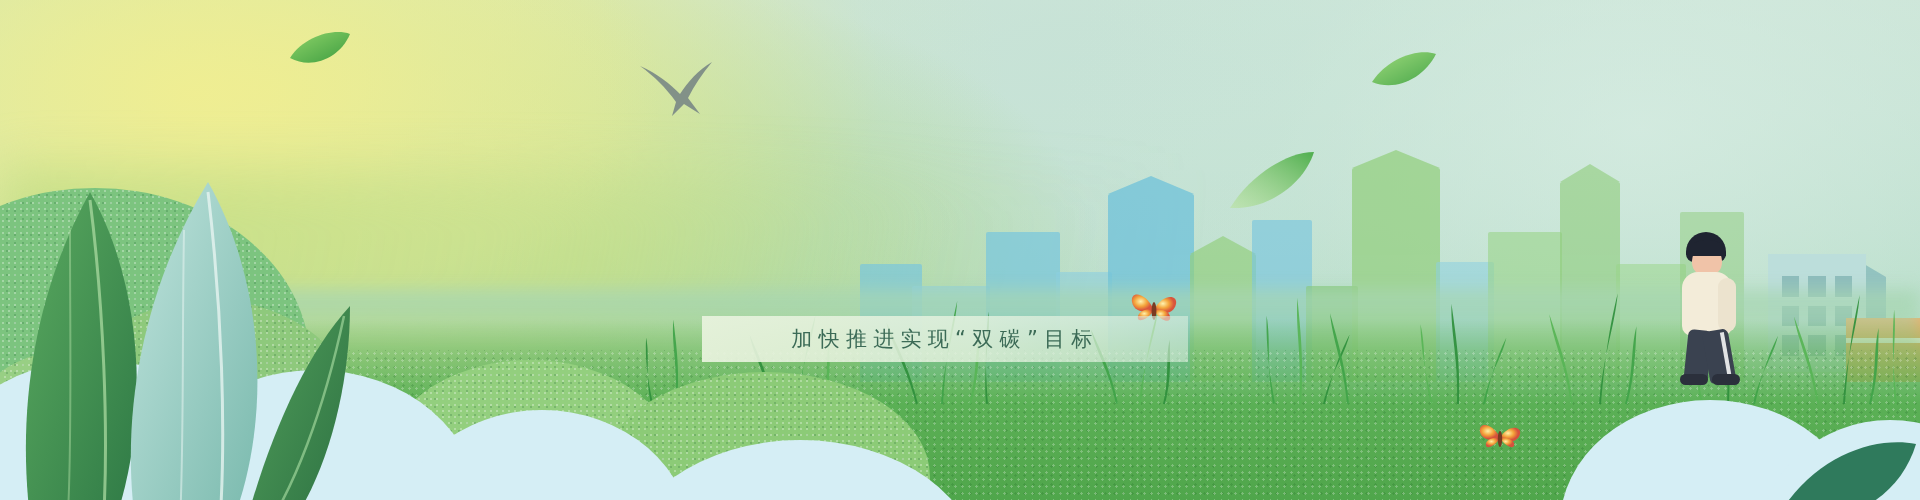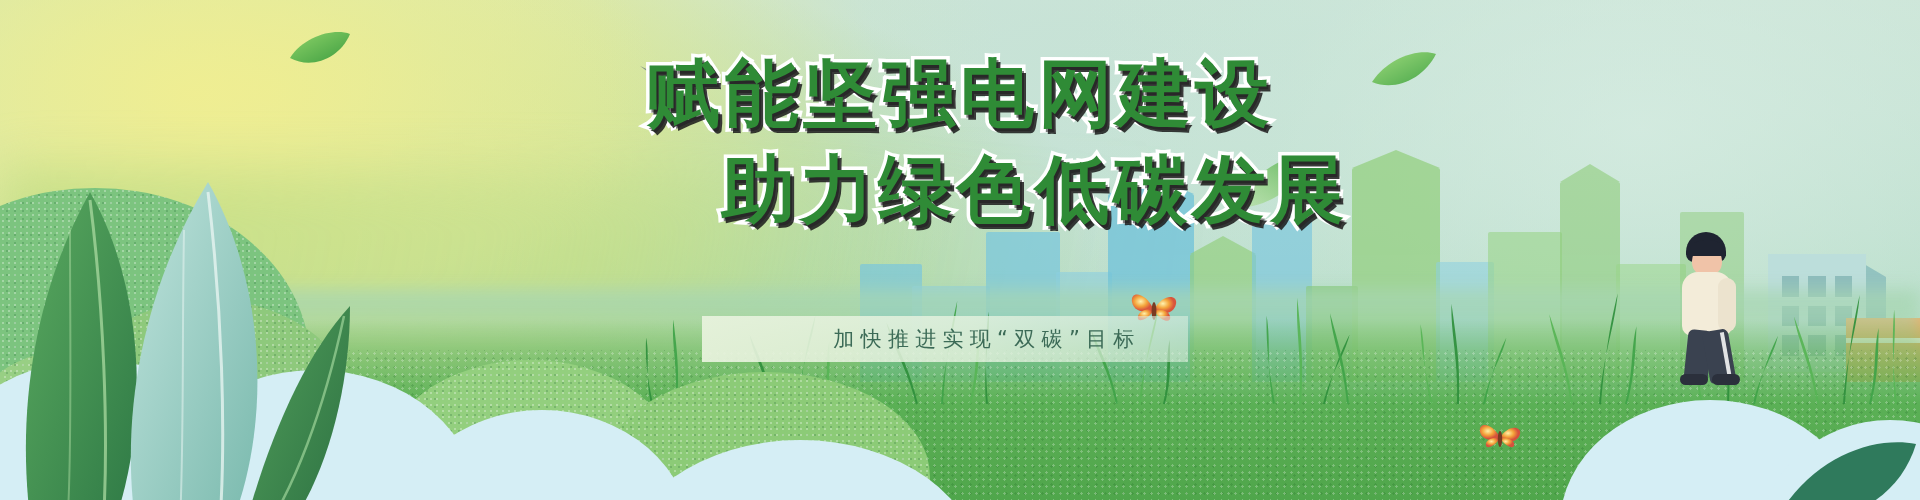--- a/index.html
+++ b/index.html
@@ -414,10 +414,6 @@
     <div class="p-part" style="left:40px;top:142px;width:28px;height:11px;background:#2b303c;border-radius:6px;"></div>
   </div>
 
-  <div class="headline">
-    <div class="title-line title-1">赋能坚强电网建设</div>
-    <div class="title-line title-2">助力绿色低碳发展</div>
-  </div>
 
   <div class="ribbon"></div>
   <div class="ribbon-text">加快推进实现“双碳”目标</div>

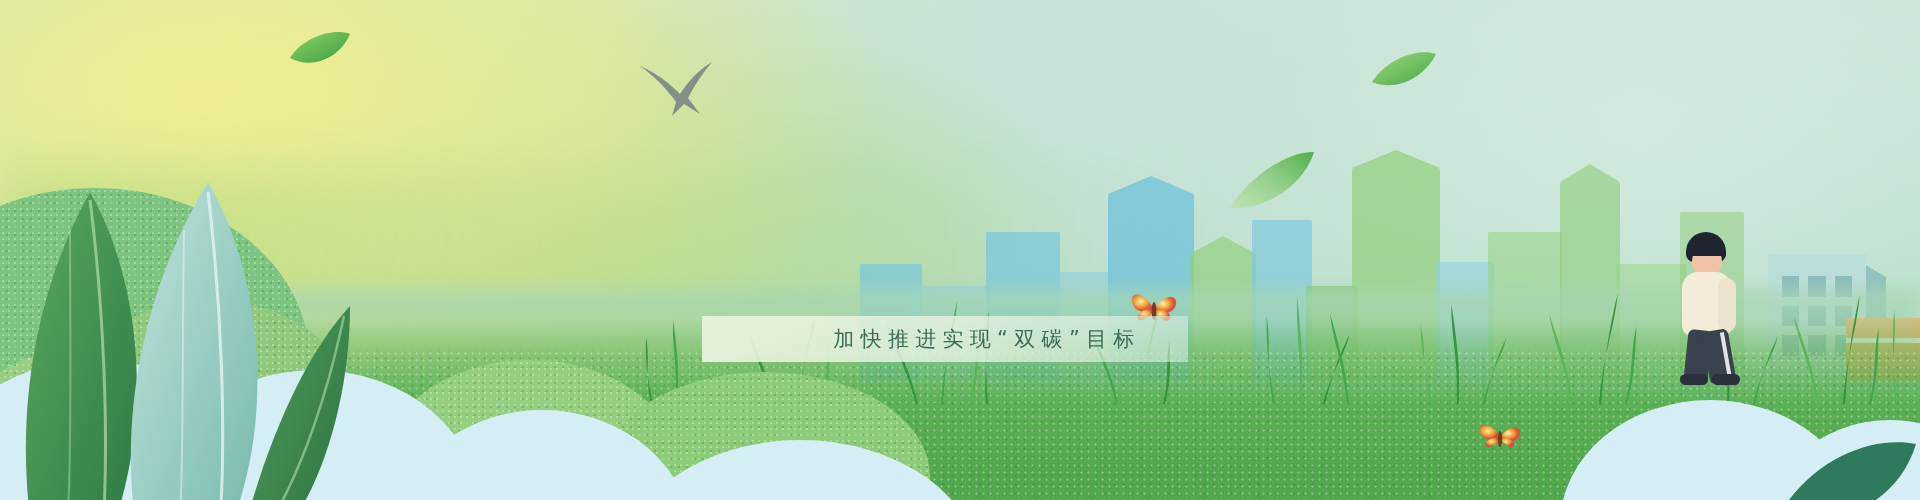--- a/index.html
+++ b/index.html
@@ -122,7 +122,6 @@
     font-family:"DejaVu Sans","Liberation Sans",sans-serif;
     font-size:21px;color:#3c6b57;letter-spacing:.30em;
     white-space:nowrap;
-    padding-left:42px;
   }
 
   

